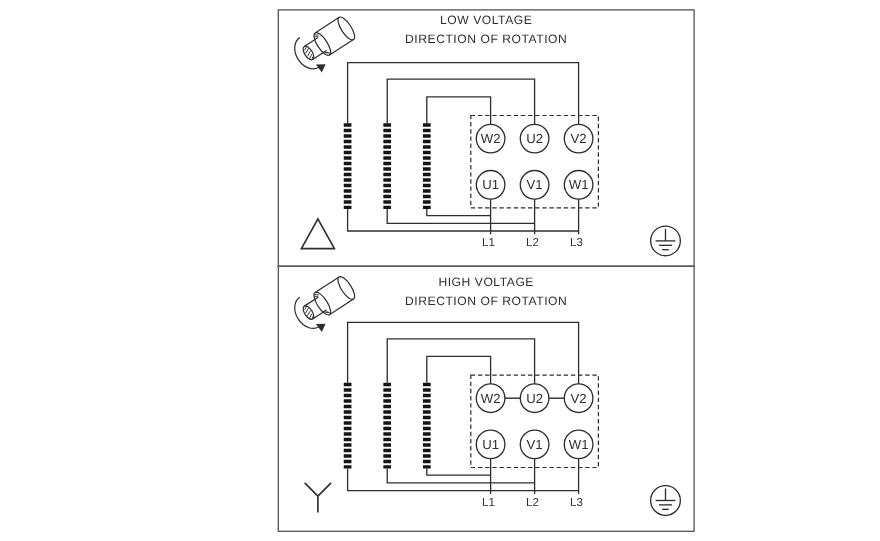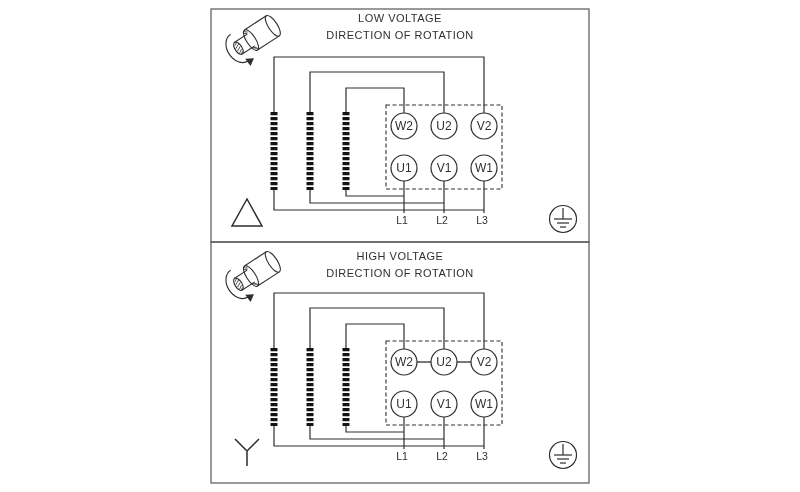--- a/index.html
+++ b/index.html
@@ -9,6 +9,7 @@
     height: 492px;
     background: #ffffff;
     overflow: hidden;
+    margin-left: 42px;
   }
   svg { display: block; }
   text {

